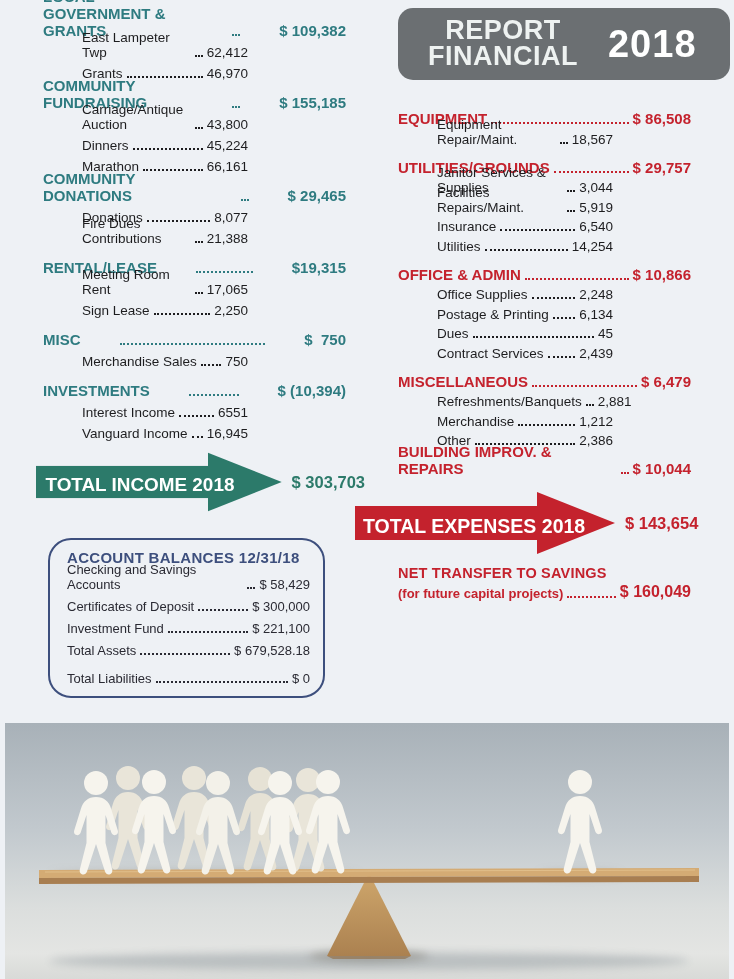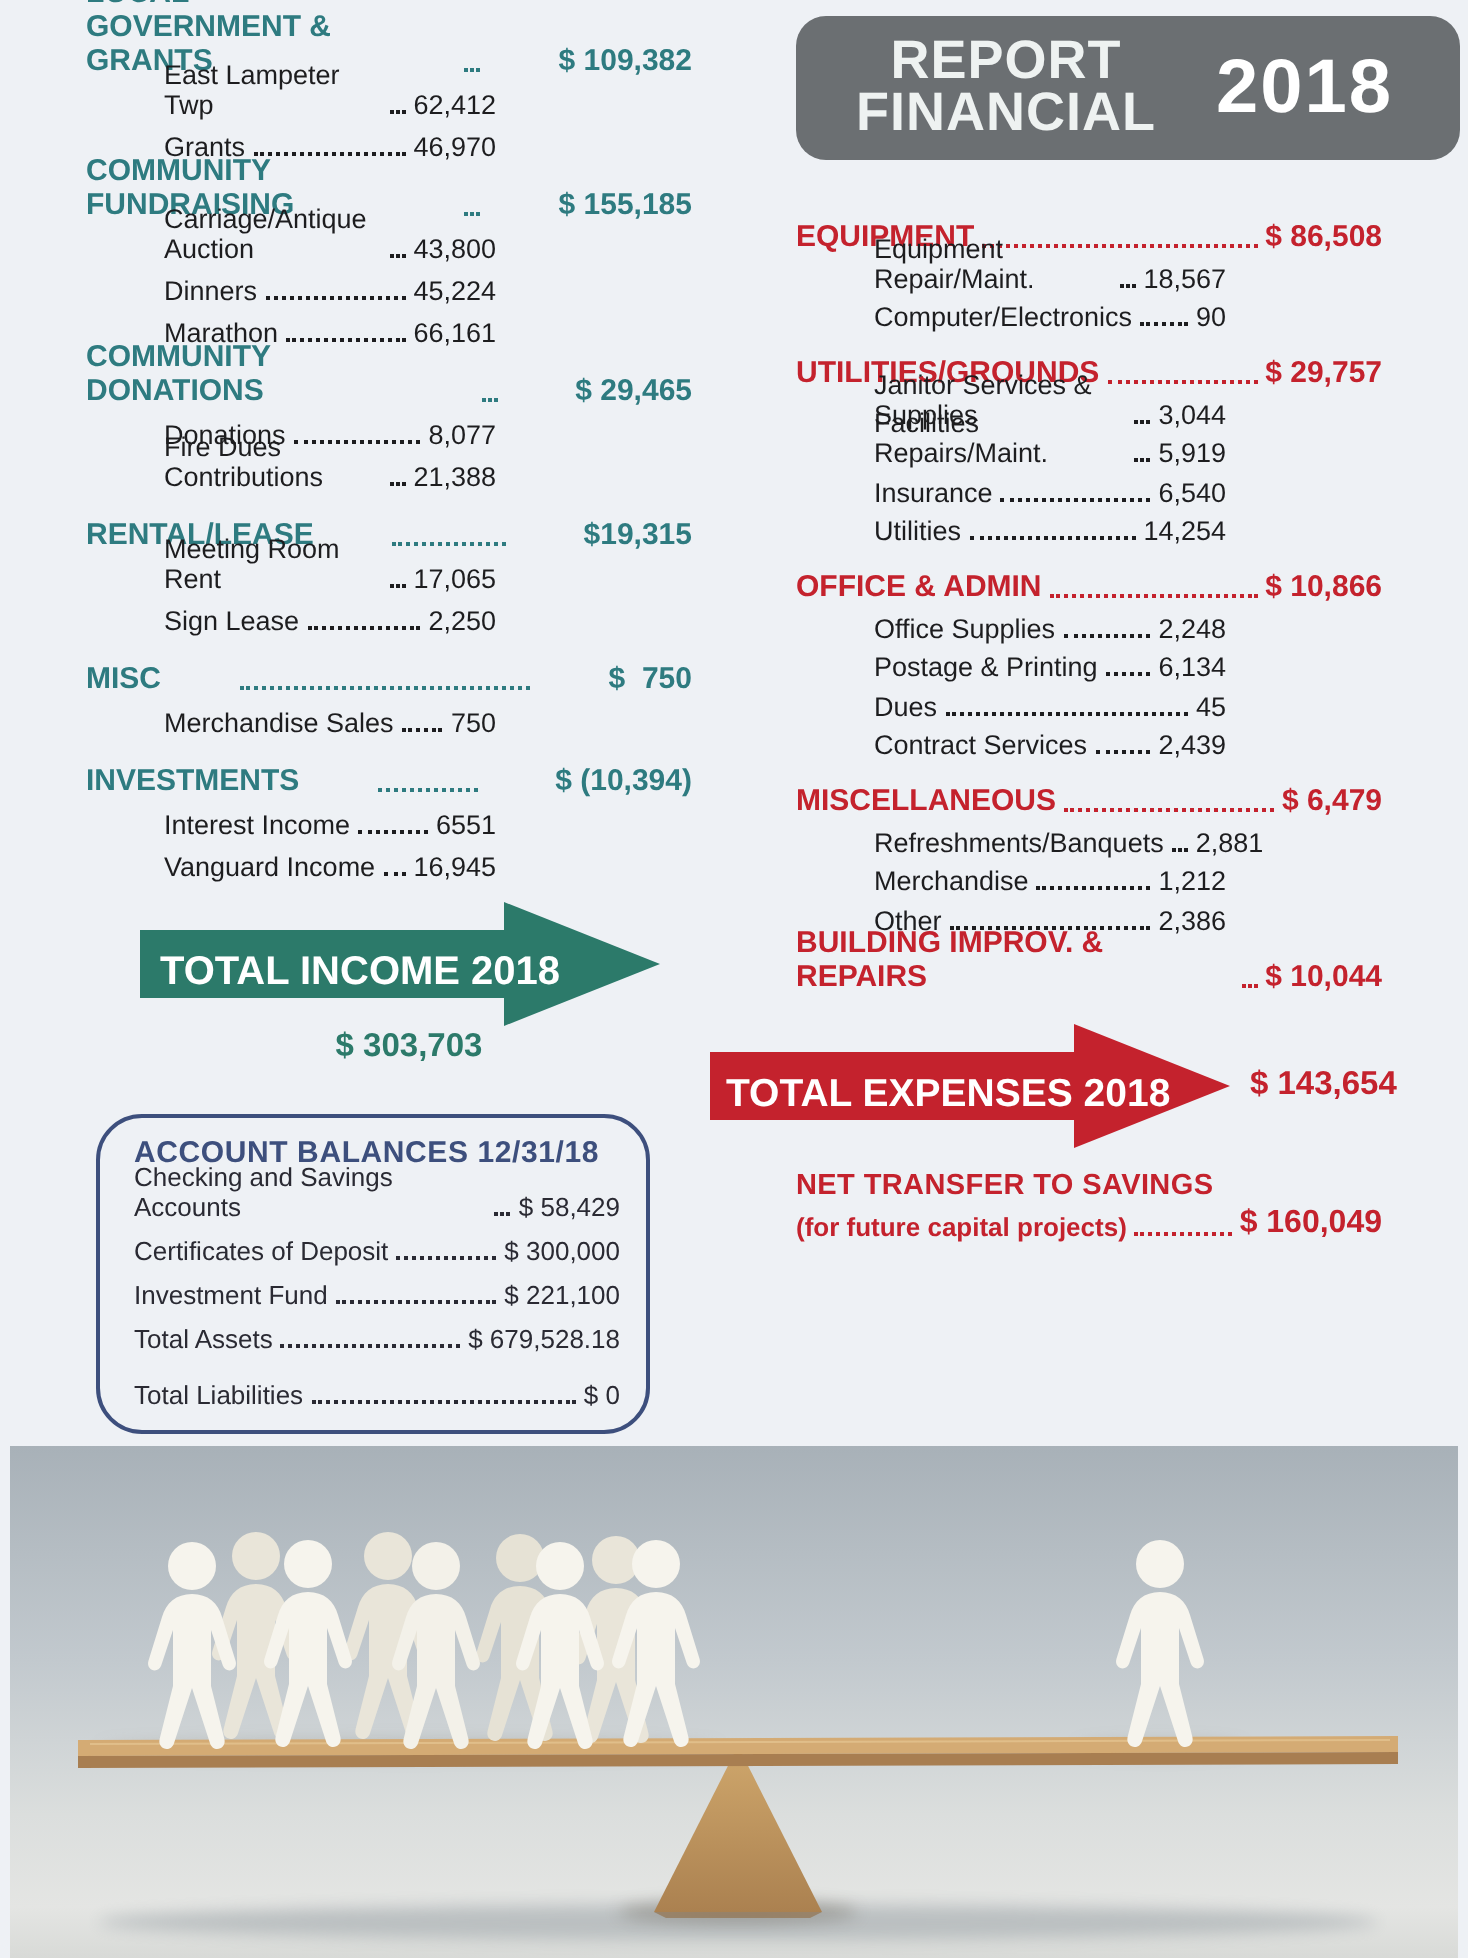--- a/index.html
+++ b/index.html
@@ -223,11 +223,6 @@
         <span>Equipment Repair/Maint.</span>
         <span class="dots"></span>
         <span class="val">18,567</span>
-      </div>
-      <div class="irow">
-        <span>Computer/Electronics</span>
-        <span class="dots"></span>
-        <span class="val">90</span>
       </div>
     </div>
 

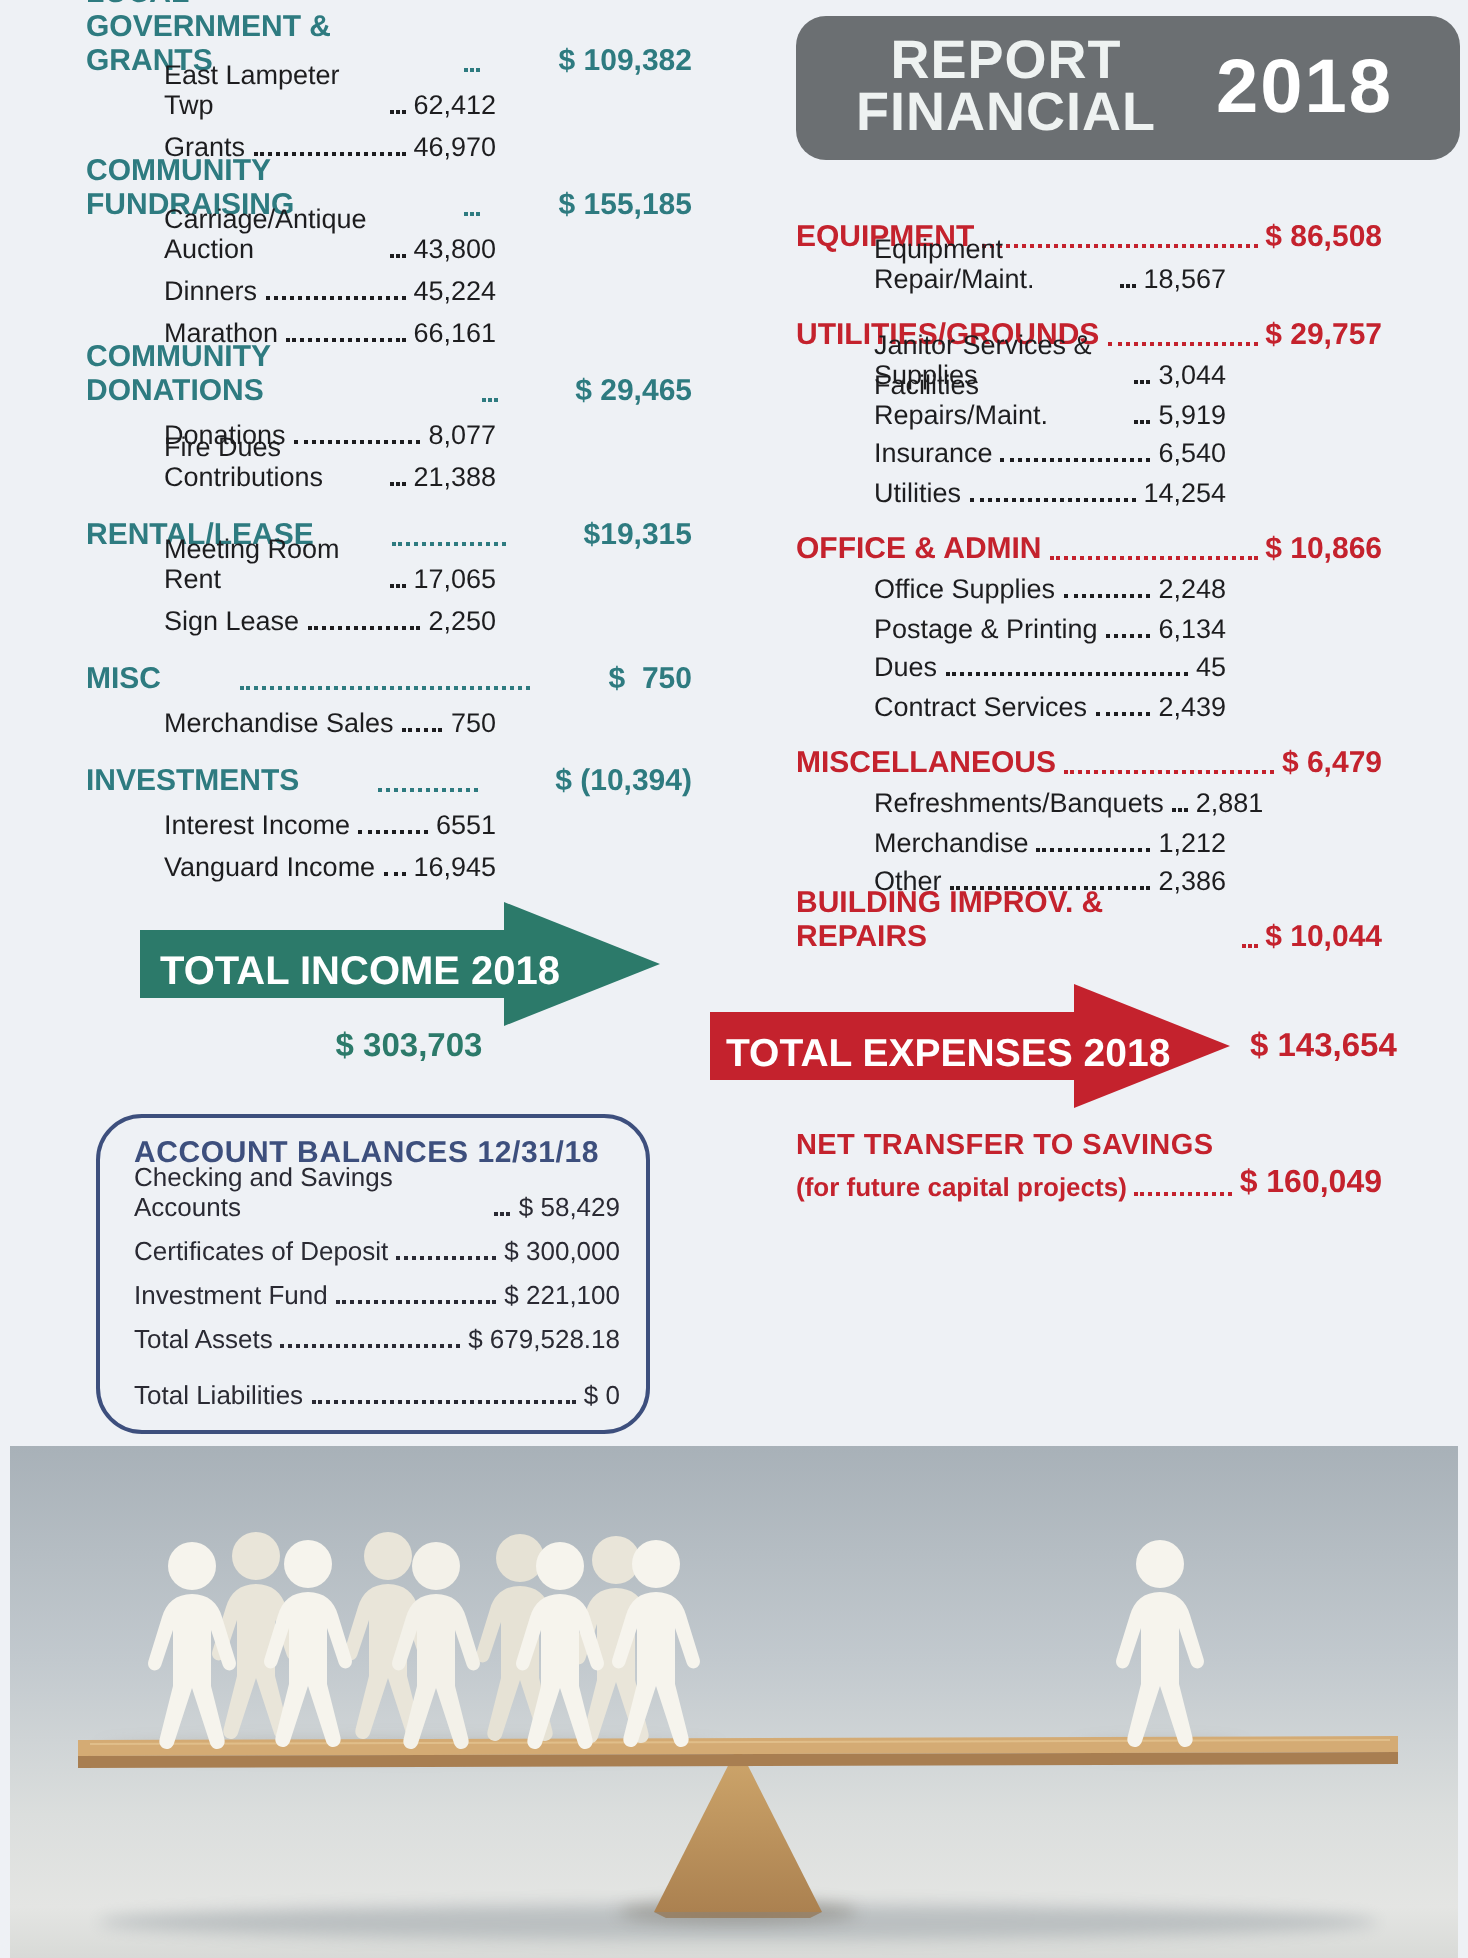--- a/index.html
+++ b/index.html
@@ -27,7 +27,7 @@
   .badge-year{color:#ffffff;font-weight:700;font-size:38px;margin-left:30px;letter-spacing:1px;}
   
   .arrow-row{display:flex;align-items:center;}
-  .arrow-row.income-arrow{margin-top:8px;margin-left:16px;flex-direction:column;}
+  .arrow-row.income-arrow{margin-top:8px;margin-left:16px;}
   .arrow-row.expense-arrow{margin-top:14px;margin-left:0;}
   .arrow-val{font-weight:700;font-size:16.5px;margin-left:8px;white-space:pre;}
   .income-arrow .arrow-val{color:#2c7a6a;}

